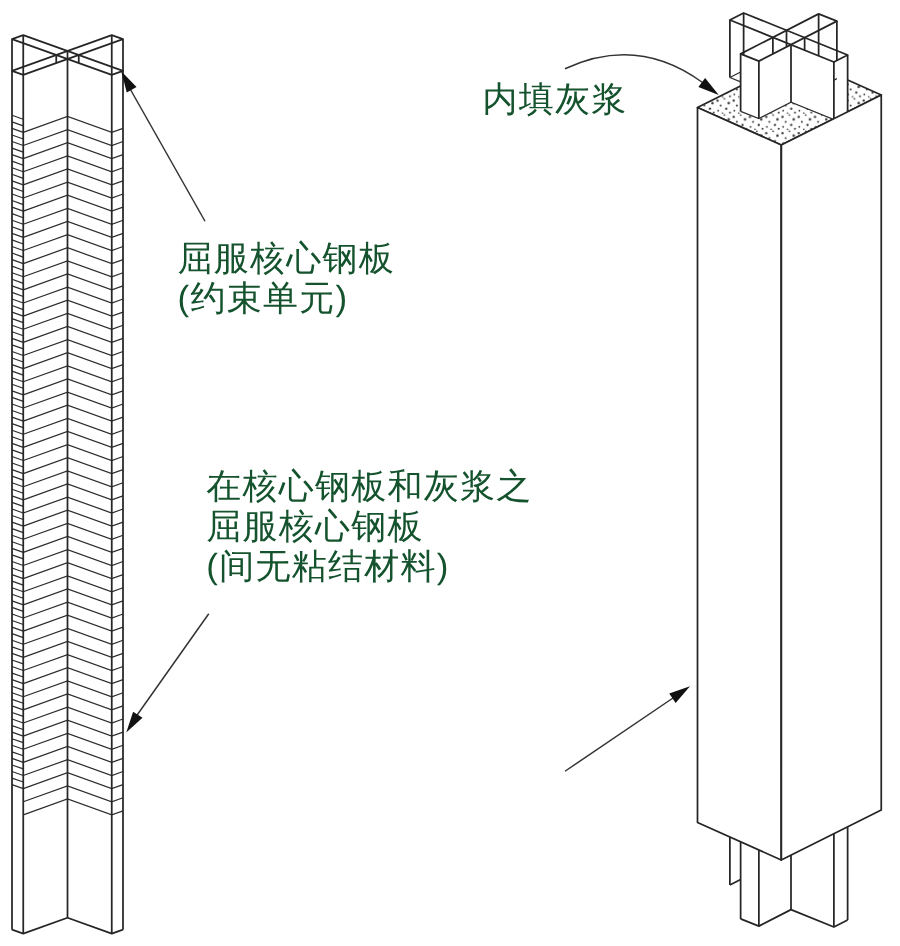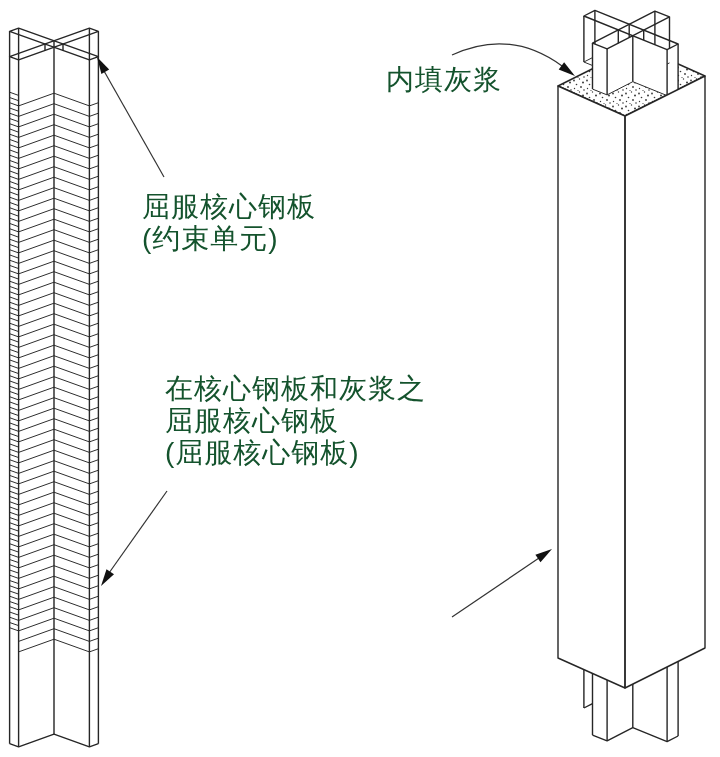--- a/index.html
+++ b/index.html
@@ -117,7 +117,7 @@
   <div class="lbl" style="left:128px;top:373px;margin-left:37px;">
     <div>在核心钢板和灰浆之</div>
     <div>屈服核心钢板</div>
-    <div>(屈服核心钢板)</div>
+    <div>(间无粘结材料)</div>
   </div>
 
   <div class="lbl" style="left:386px;top:64px;">内填灰浆</div>

